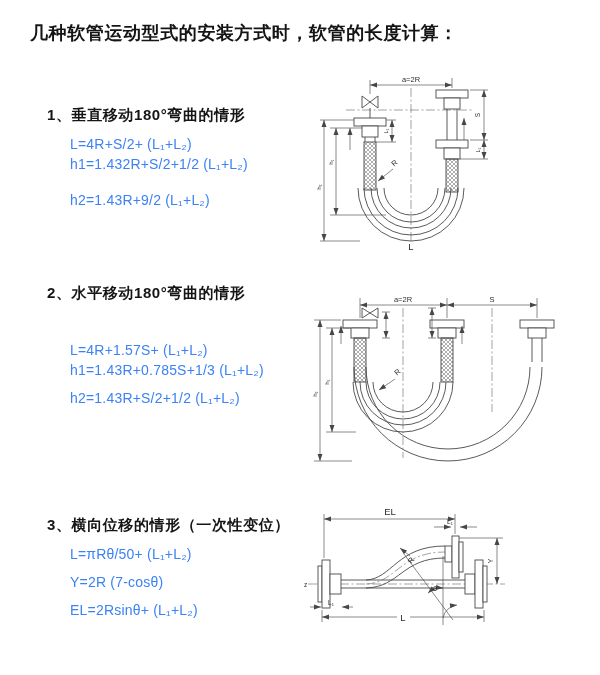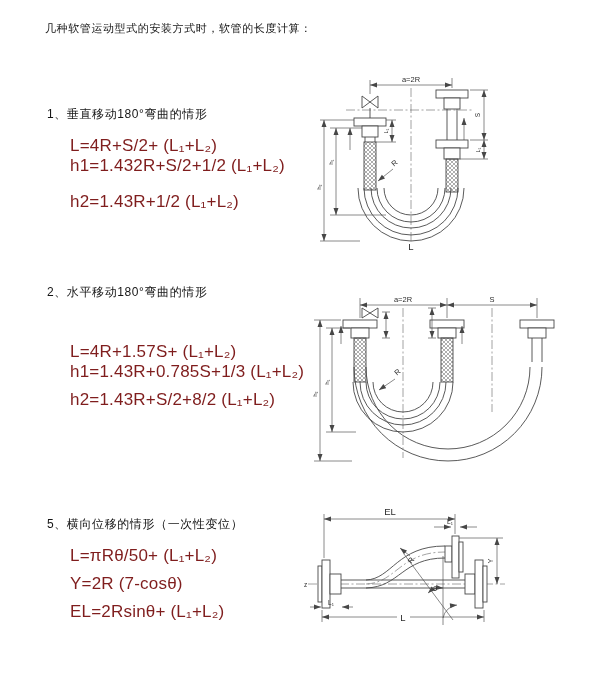--- a/index.html
+++ b/index.html
@@ -11,7 +11,7 @@
   }
   .abs{position:absolute;}
   .title{
-    left:45px;top:21px;font-size:11px;font-weight:normal;
+    left:30px;top:21px;font-size:18px;font-weight:bold;
     letter-spacing:.6px;white-space:nowrap;
   }
   .sec-h{

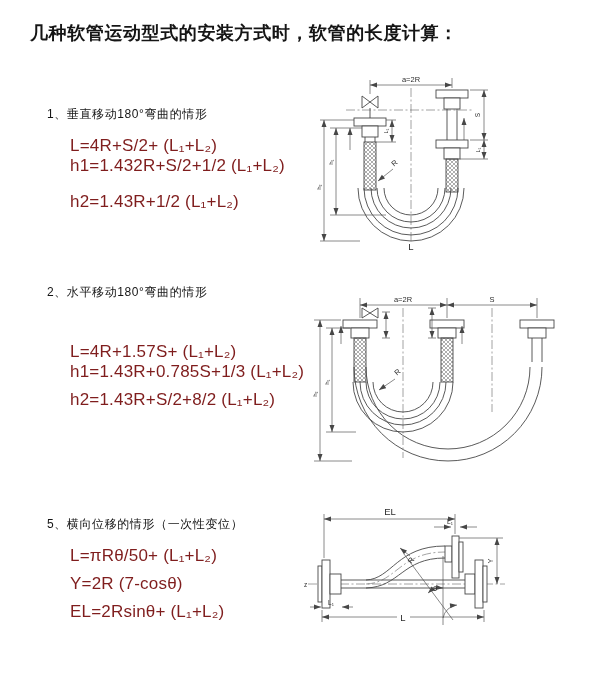--- a/index.html
+++ b/index.html
@@ -15,7 +15,7 @@
     letter-spacing:.6px;white-space:nowrap;
   }
   .sec-h{
-    font-size:12px;font-weight:normal;letter-spacing:.6px;white-space:nowrap;
+    font-size:15px;font-weight:bold;letter-spacing:.6px;white-space:nowrap;
   }
   .formula{
     font-size:17px;letter-spacing:.2px;white-space:nowrap;color:#7f1d1d;

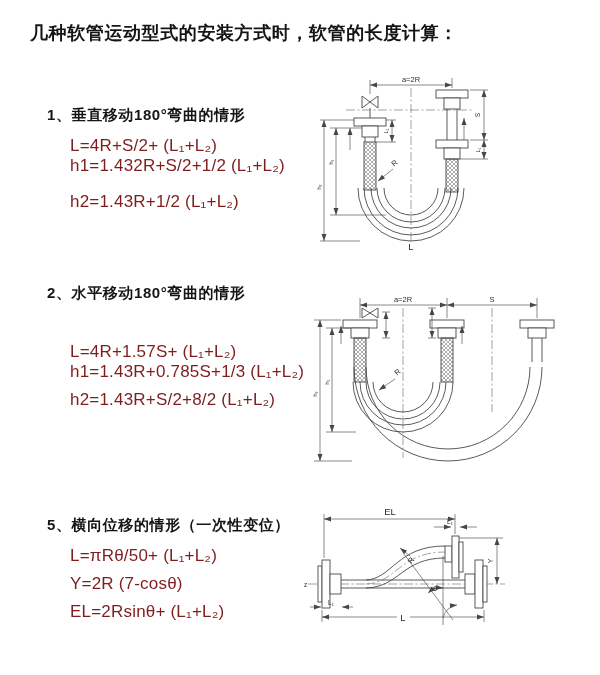--- a/index.html
+++ b/index.html
@@ -18,7 +18,7 @@
     font-size:15px;font-weight:bold;letter-spacing:.6px;white-space:nowrap;
   }
   .formula{
-    font-size:17px;letter-spacing:.2px;white-space:nowrap;color:#7f1d1d;
+    font-size:14px;letter-spacing:.2px;white-space:nowrap;color:#3b82f6;
   }
   svg{overflow:visible;}
   .s{stroke:#474747;stroke-width:.9;fill:none;}

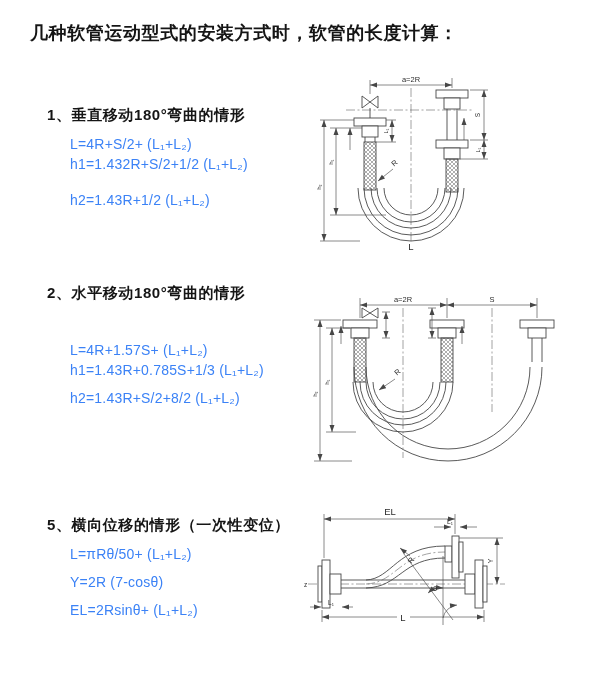--- a/index.html
+++ b/index.html
@@ -41,7 +41,7 @@
 <div class="abs sec-h" style="left:47px;top:106px">1、垂直移动180°弯曲的情形</div>
 <div class="abs formula" style="left:70px;top:136px">L=4R+S/2+ (L₁+L₂)</div>
 <div class="abs formula" style="left:70px;top:156px">h1=1.432R+S/2+1/2 (L₁+L₂)</div>
-<div class="abs formula" style="left:70px;top:192px">h2=1.43R+1/2 (L₁+L₂)</div>
+<div class="abs formula" style="left:70px;top:192px">h2=1.43R+9/2 (L₁+L₂)</div>
 
 <div class="abs sec-h" style="left:47px;top:284px">2、水平移动180°弯曲的情形</div>
 <div class="abs formula" style="left:70px;top:342px">L=4R+1.57S+ (L₁+L₂)</div>

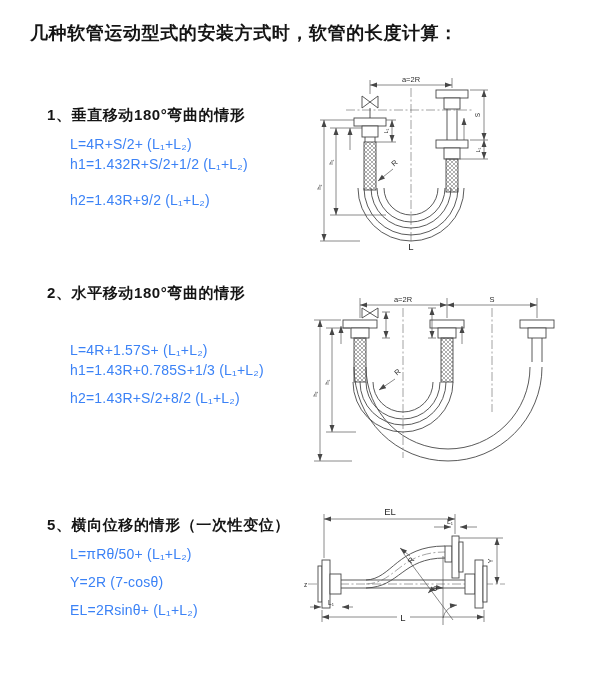--- a/index.html
+++ b/index.html
@@ -46,7 +46,7 @@
 <div class="abs sec-h" style="left:47px;top:284px">2、水平移动180°弯曲的情形</div>
 <div class="abs formula" style="left:70px;top:342px">L=4R+1.57S+ (L₁+L₂)</div>
 <div class="abs formula" style="left:70px;top:362px">h1=1.43R+0.785S+1/3 (L₁+L₂)</div>
-<div class="abs formula" style="left:70px;top:390px">h2=1.43R+S/2+8/2 (L₁+L₂)</div>
+<div class="abs formula" style="left:70px;top:390px">h2=1.43R+S/2+1/2 (L₁+L₂)</div>
 
 <div class="abs sec-h" style="left:47px;top:516px">5、横向位移的情形（一次性变位）</div>
 <div class="abs formula" style="left:70px;top:546px">L=πRθ/50+ (L₁+L₂)</div>

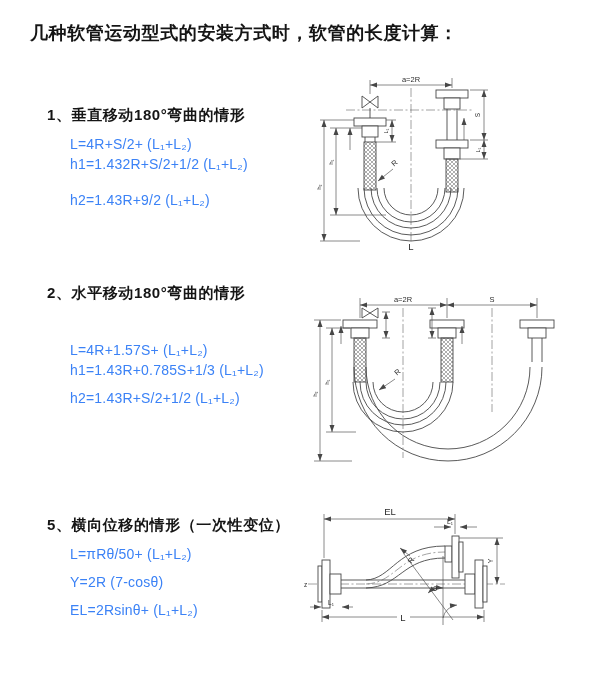--- a/index.html
+++ b/index.html
@@ -48,7 +48,7 @@
 <div class="abs formula" style="left:70px;top:362px">h1=1.43R+0.785S+1/3 (L₁+L₂)</div>
 <div class="abs formula" style="left:70px;top:390px">h2=1.43R+S/2+1/2 (L₁+L₂)</div>
 
-<div class="abs sec-h" style="left:47px;top:516px">5、横向位移的情形（一次性变位）</div>
+<div class="abs sec-h" style="left:47px;top:516px">3、横向位移的情形（一次性变位）</div>
 <div class="abs formula" style="left:70px;top:546px">L=πRθ/50+ (L₁+L₂)</div>
 <div class="abs formula" style="left:70px;top:574px">Y=2R (7-cosθ)</div>
 <div class="abs formula" style="left:70px;top:602px">EL=2Rsinθ+ (L₁+L₂)</div>

